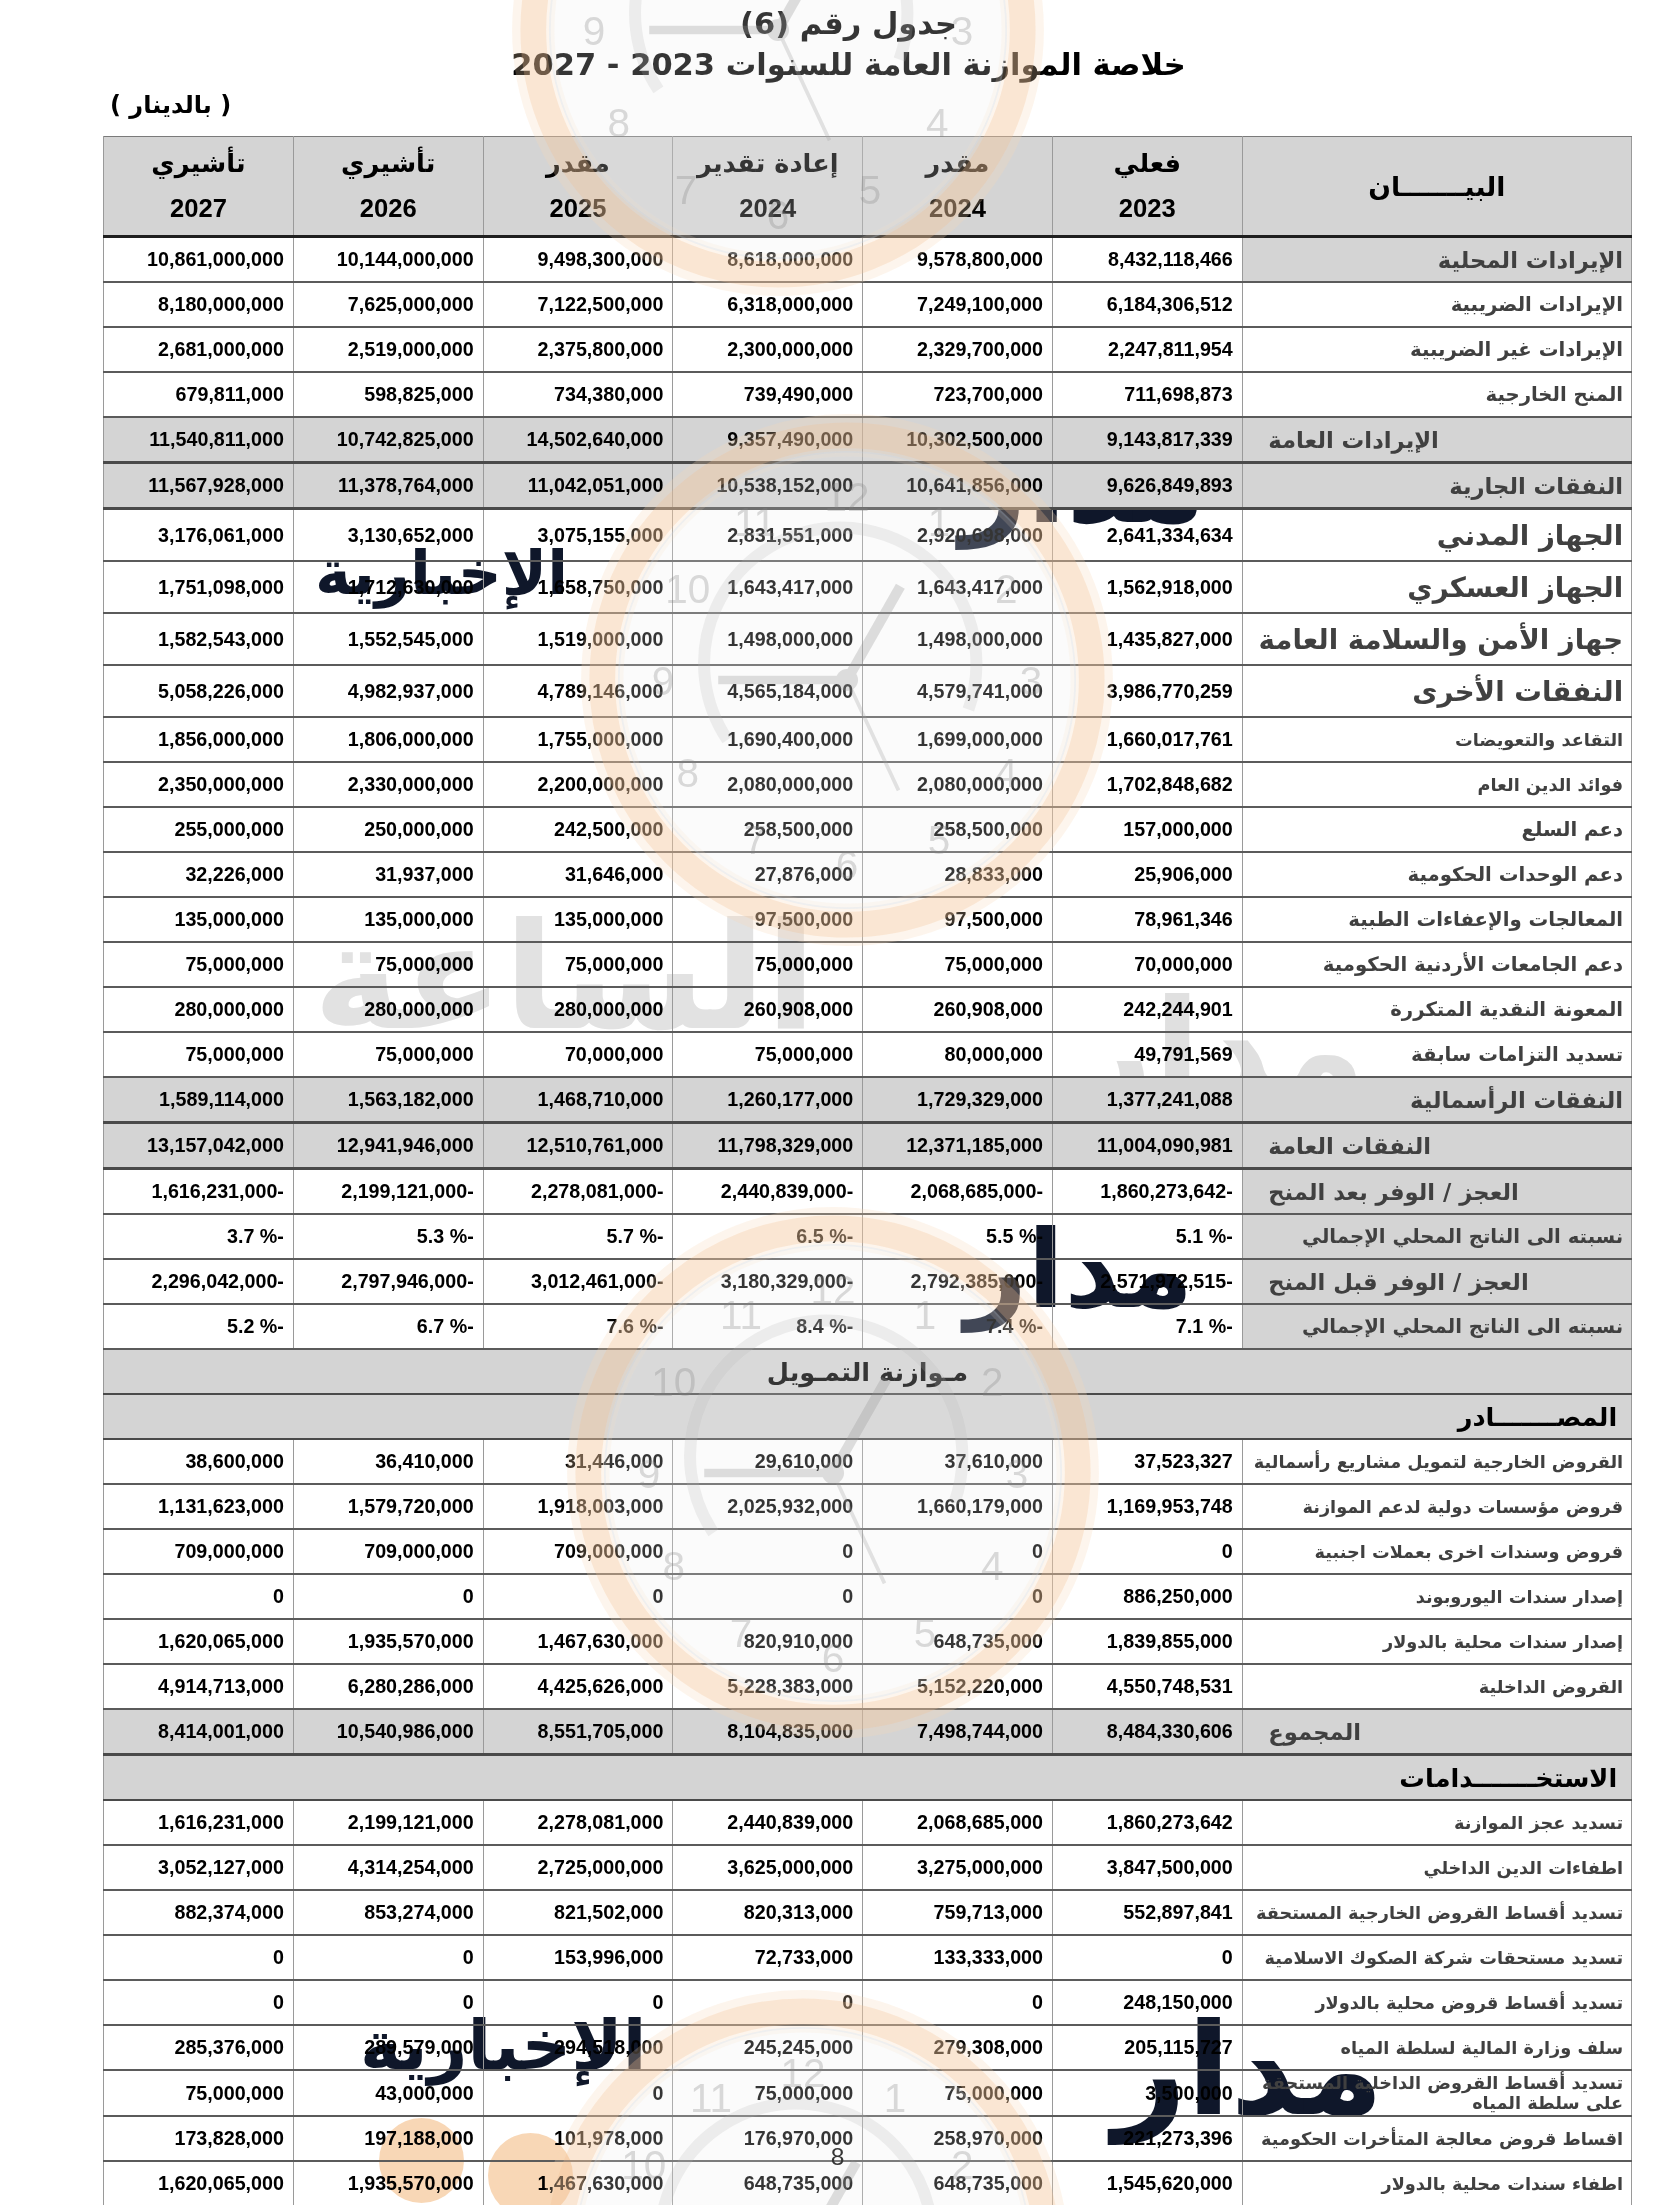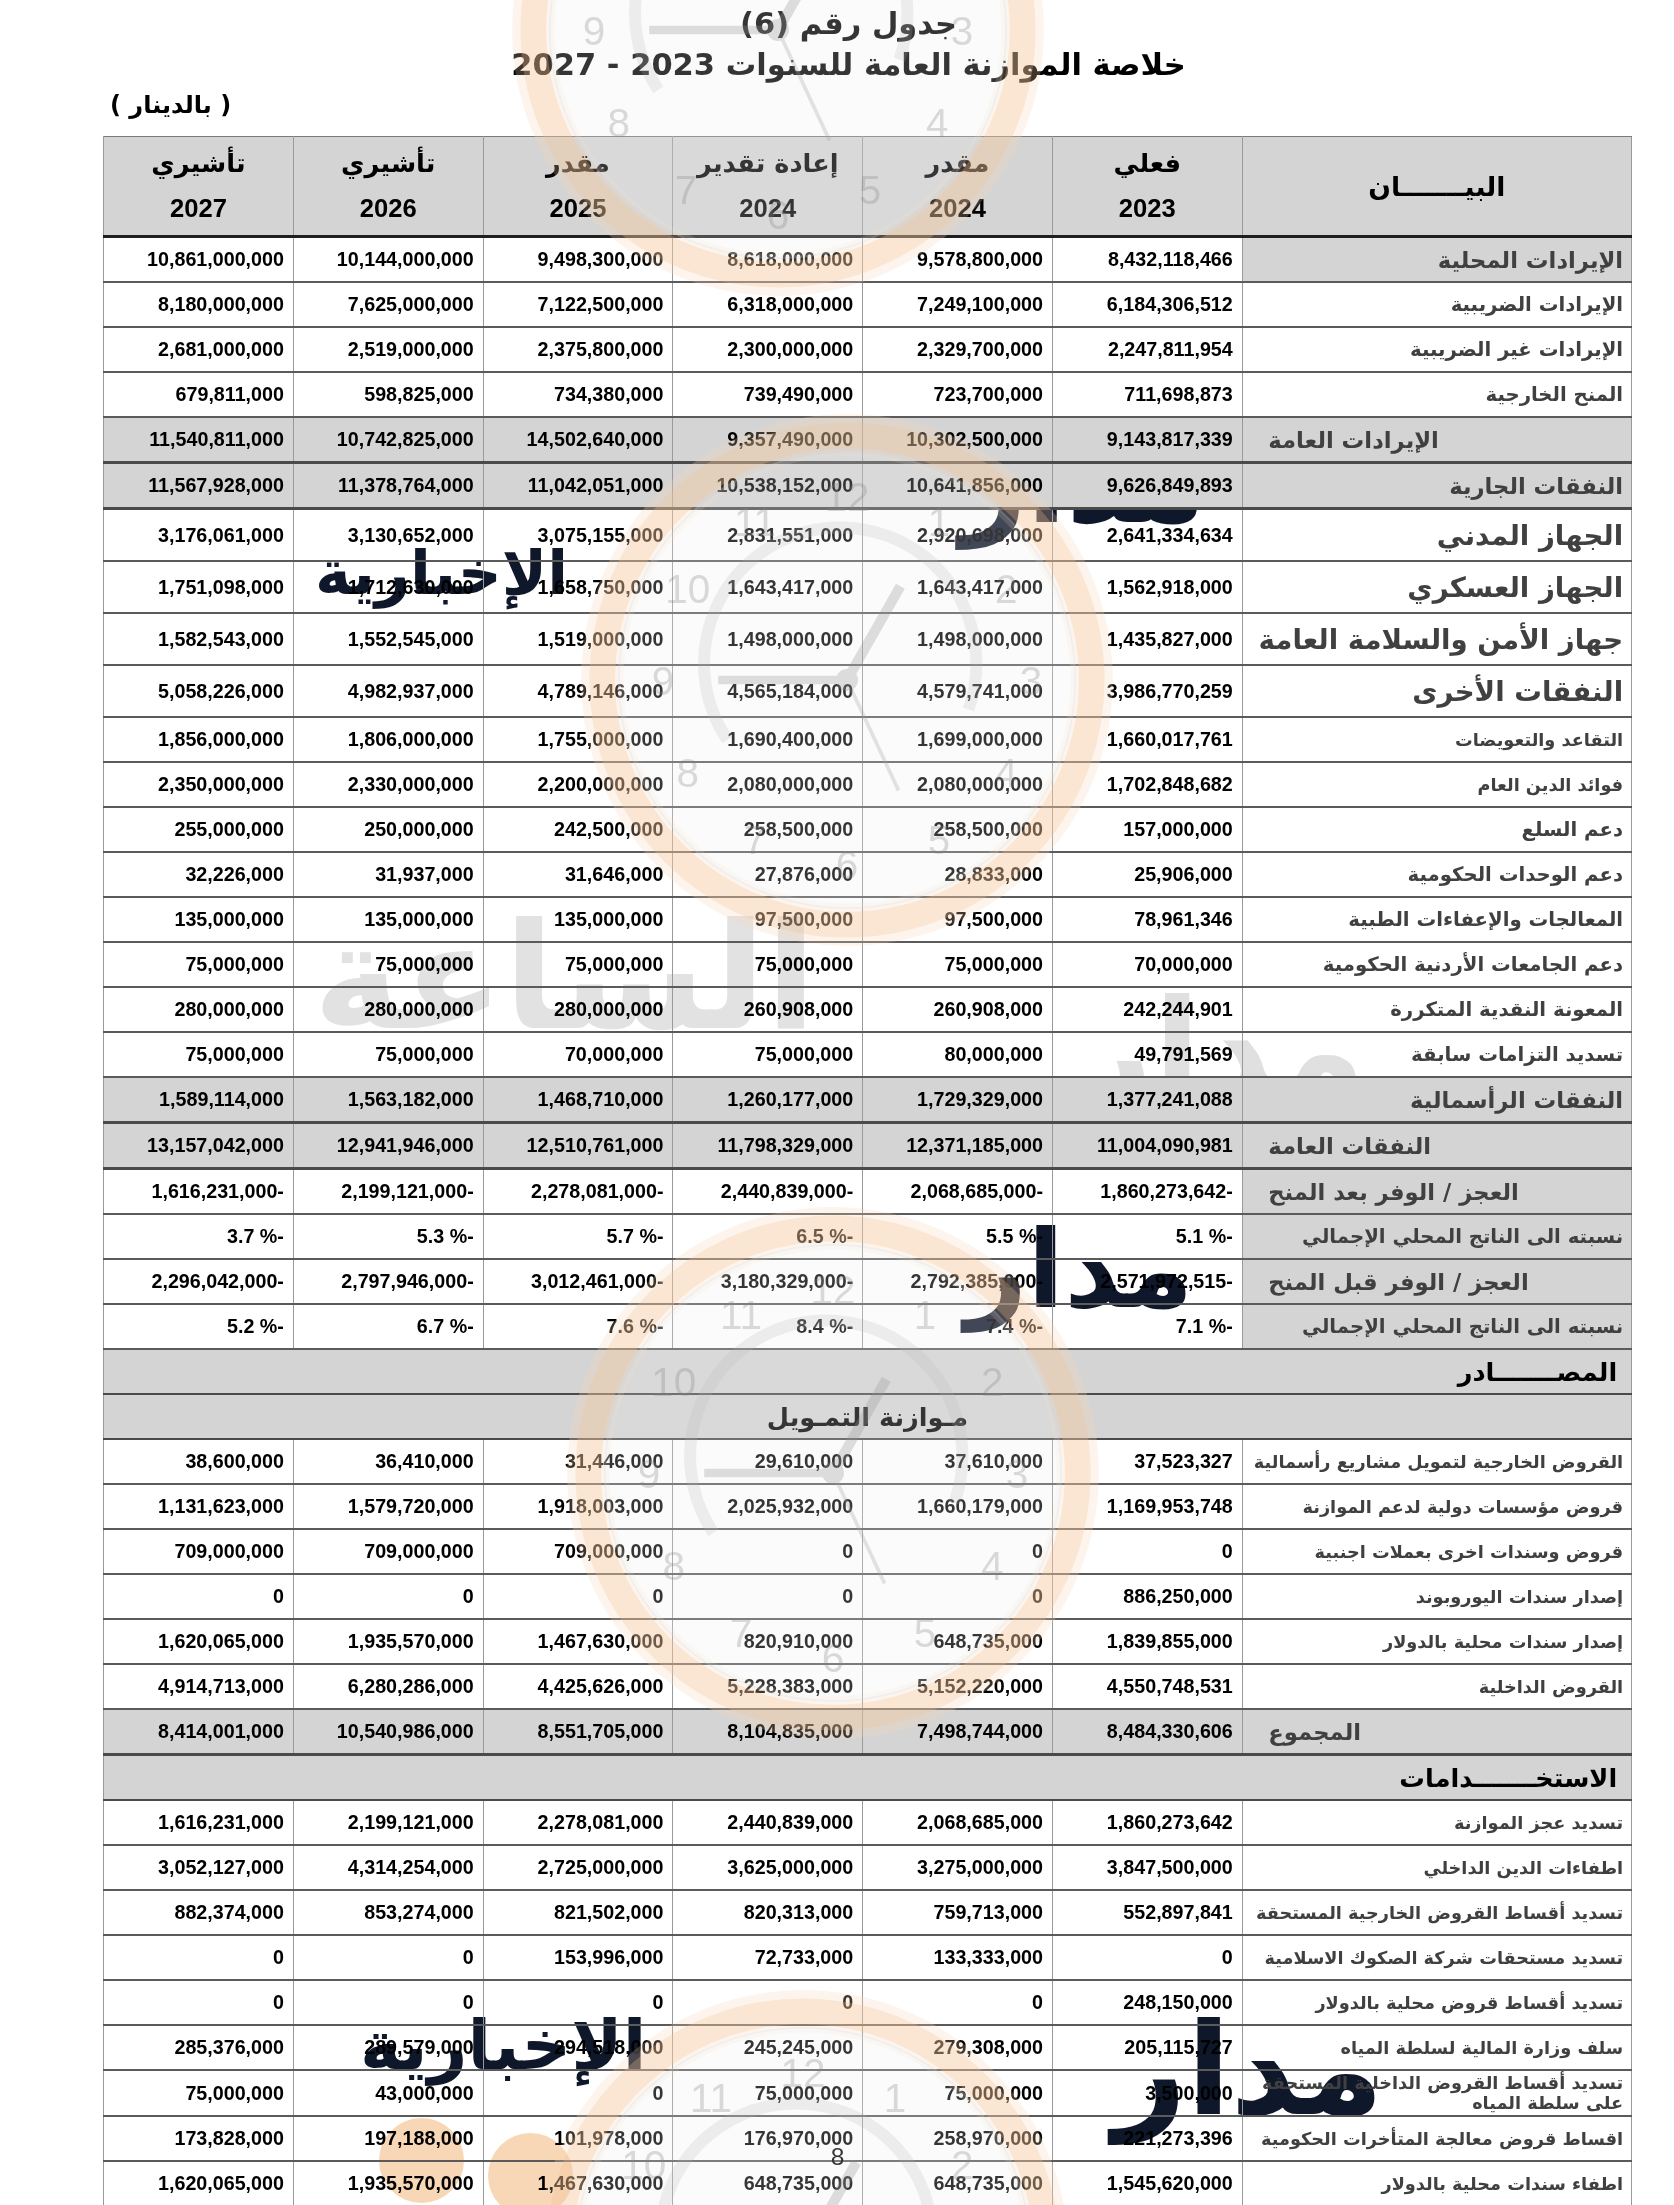--- a/index.html
+++ b/index.html
@@ -346,11 +346,11 @@
           <td class="num">6.7 %-</td>
           <td class="num">5.2 %-</td>
         </tr>
+        <tr class="band al-center">
+          <td colspan="7">مـوازنة التمـويل</td>
+        </tr>
         <tr class="band al-right">
           <td colspan="7">المصـــــــادر</td>
-        </tr>
-        <tr class="band al-center">
-          <td colspan="7">مـوازنة التمـويل</td>
         </tr>
         <tr class="r bg-white sz-sm al-right">
           <td class="lbl">القروض الخارجية لتمويل مشاريع رأسمالية</td>

